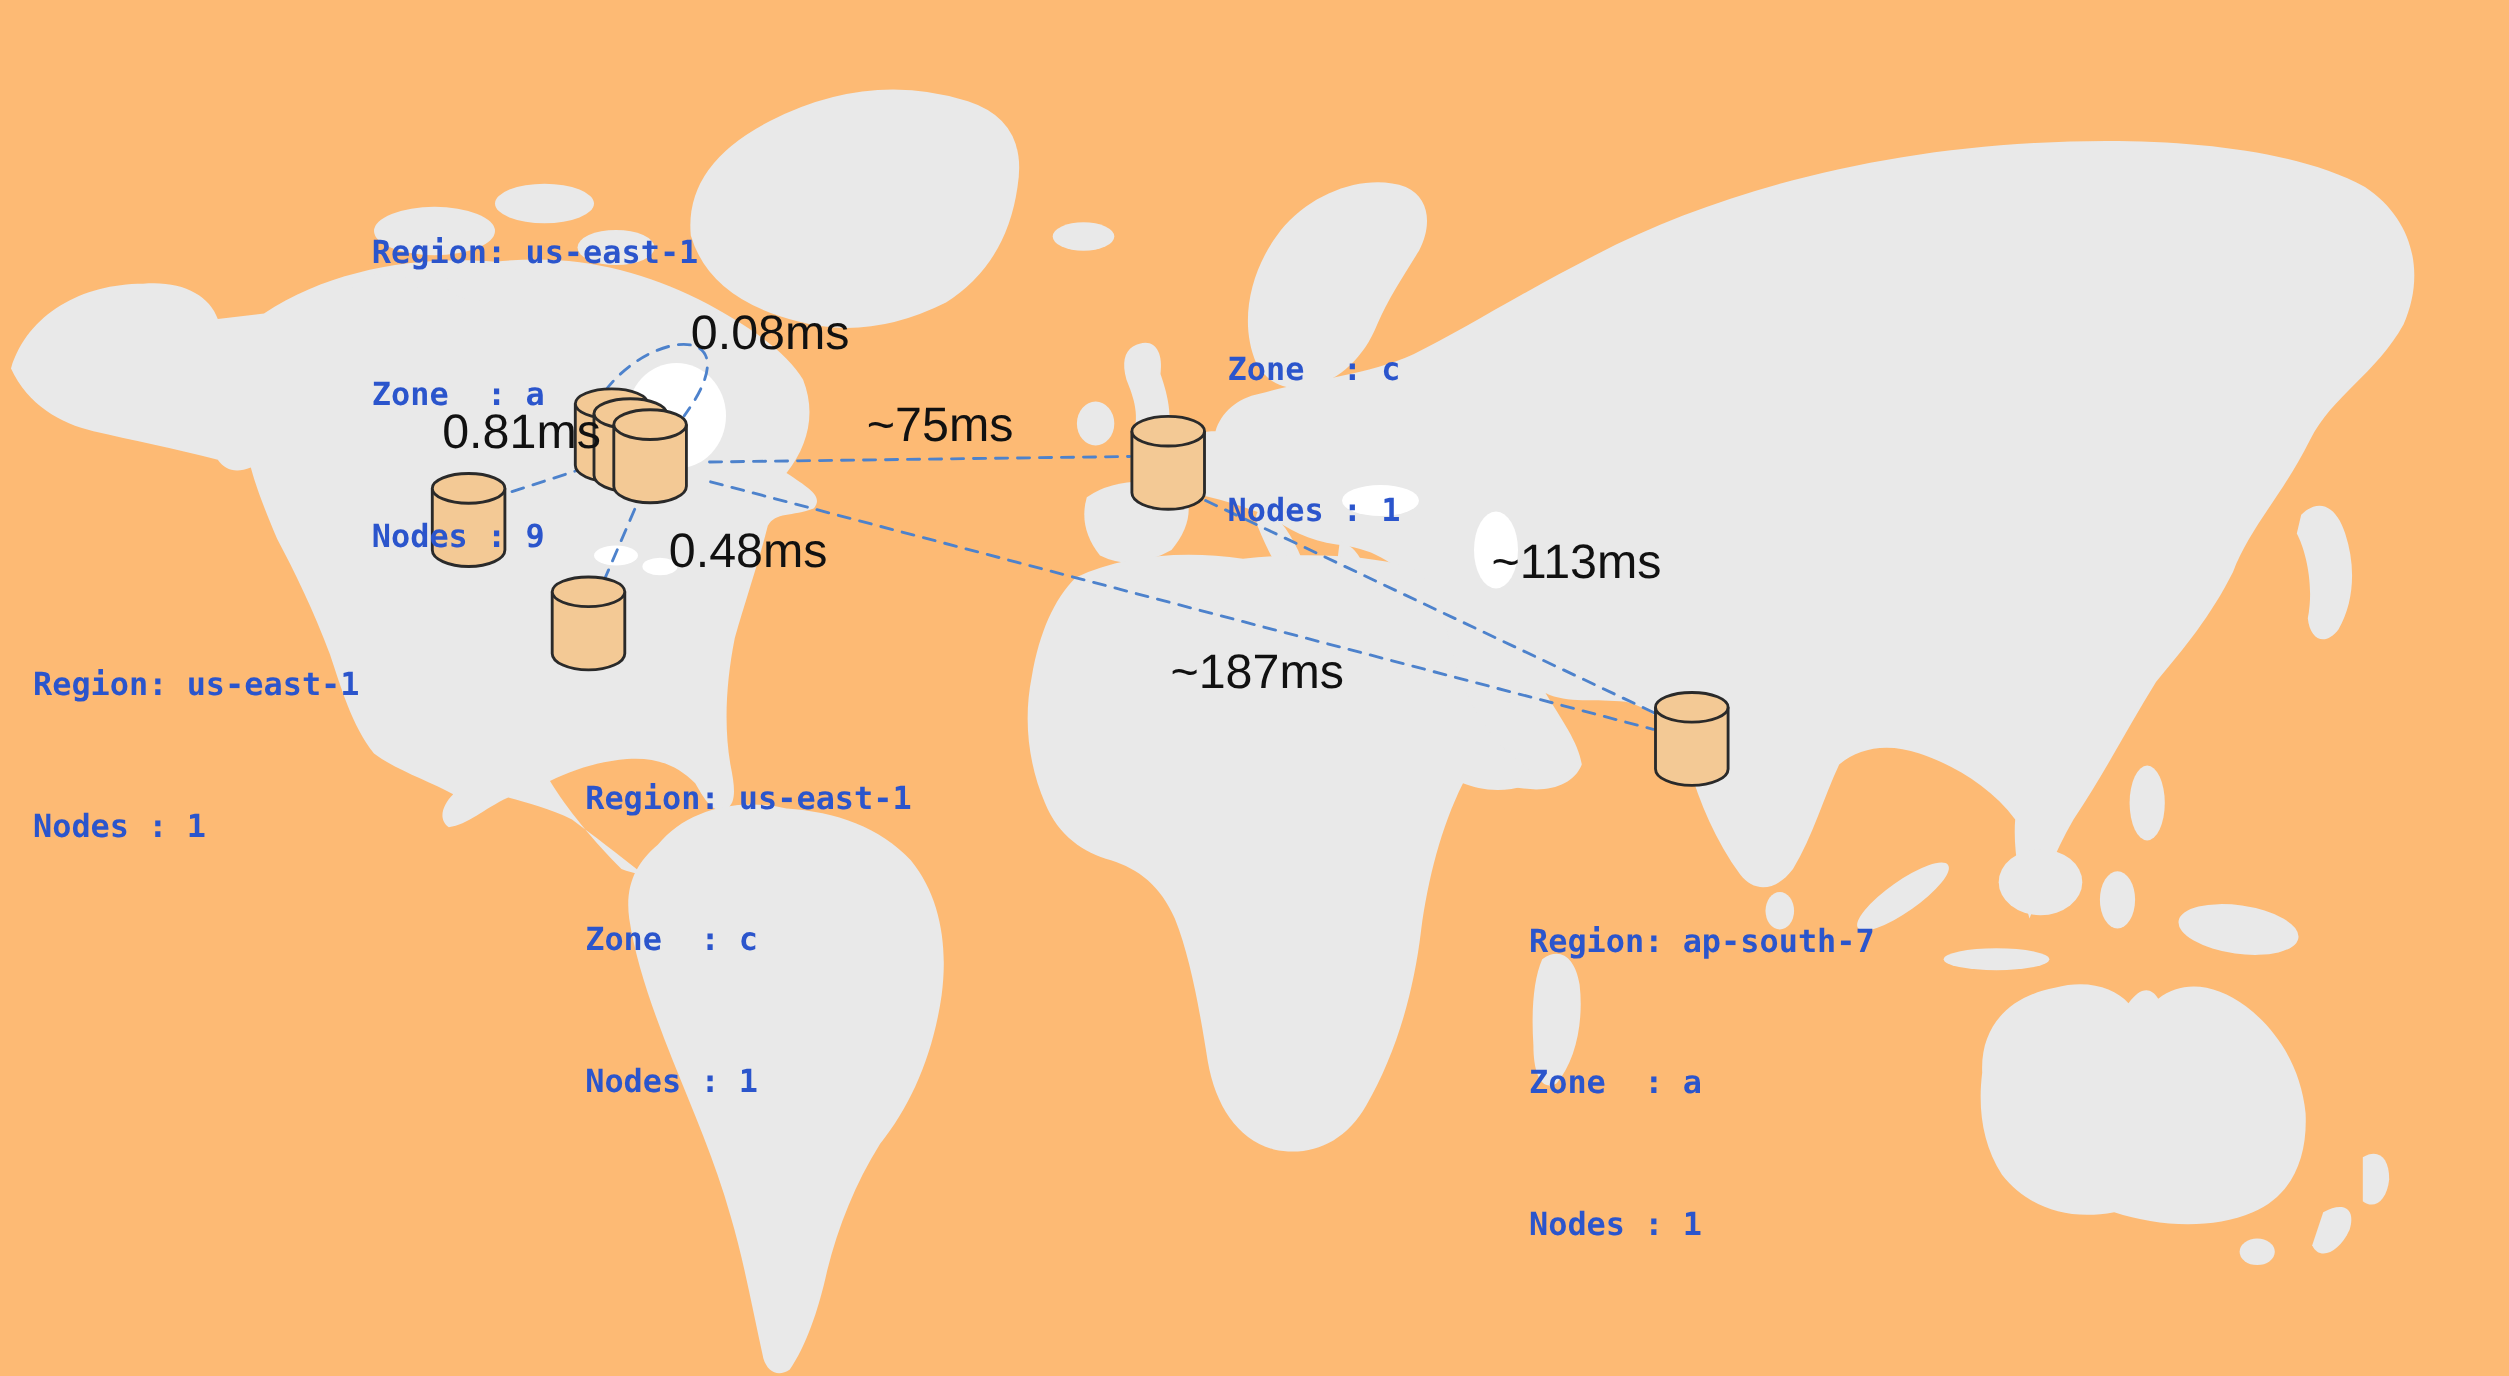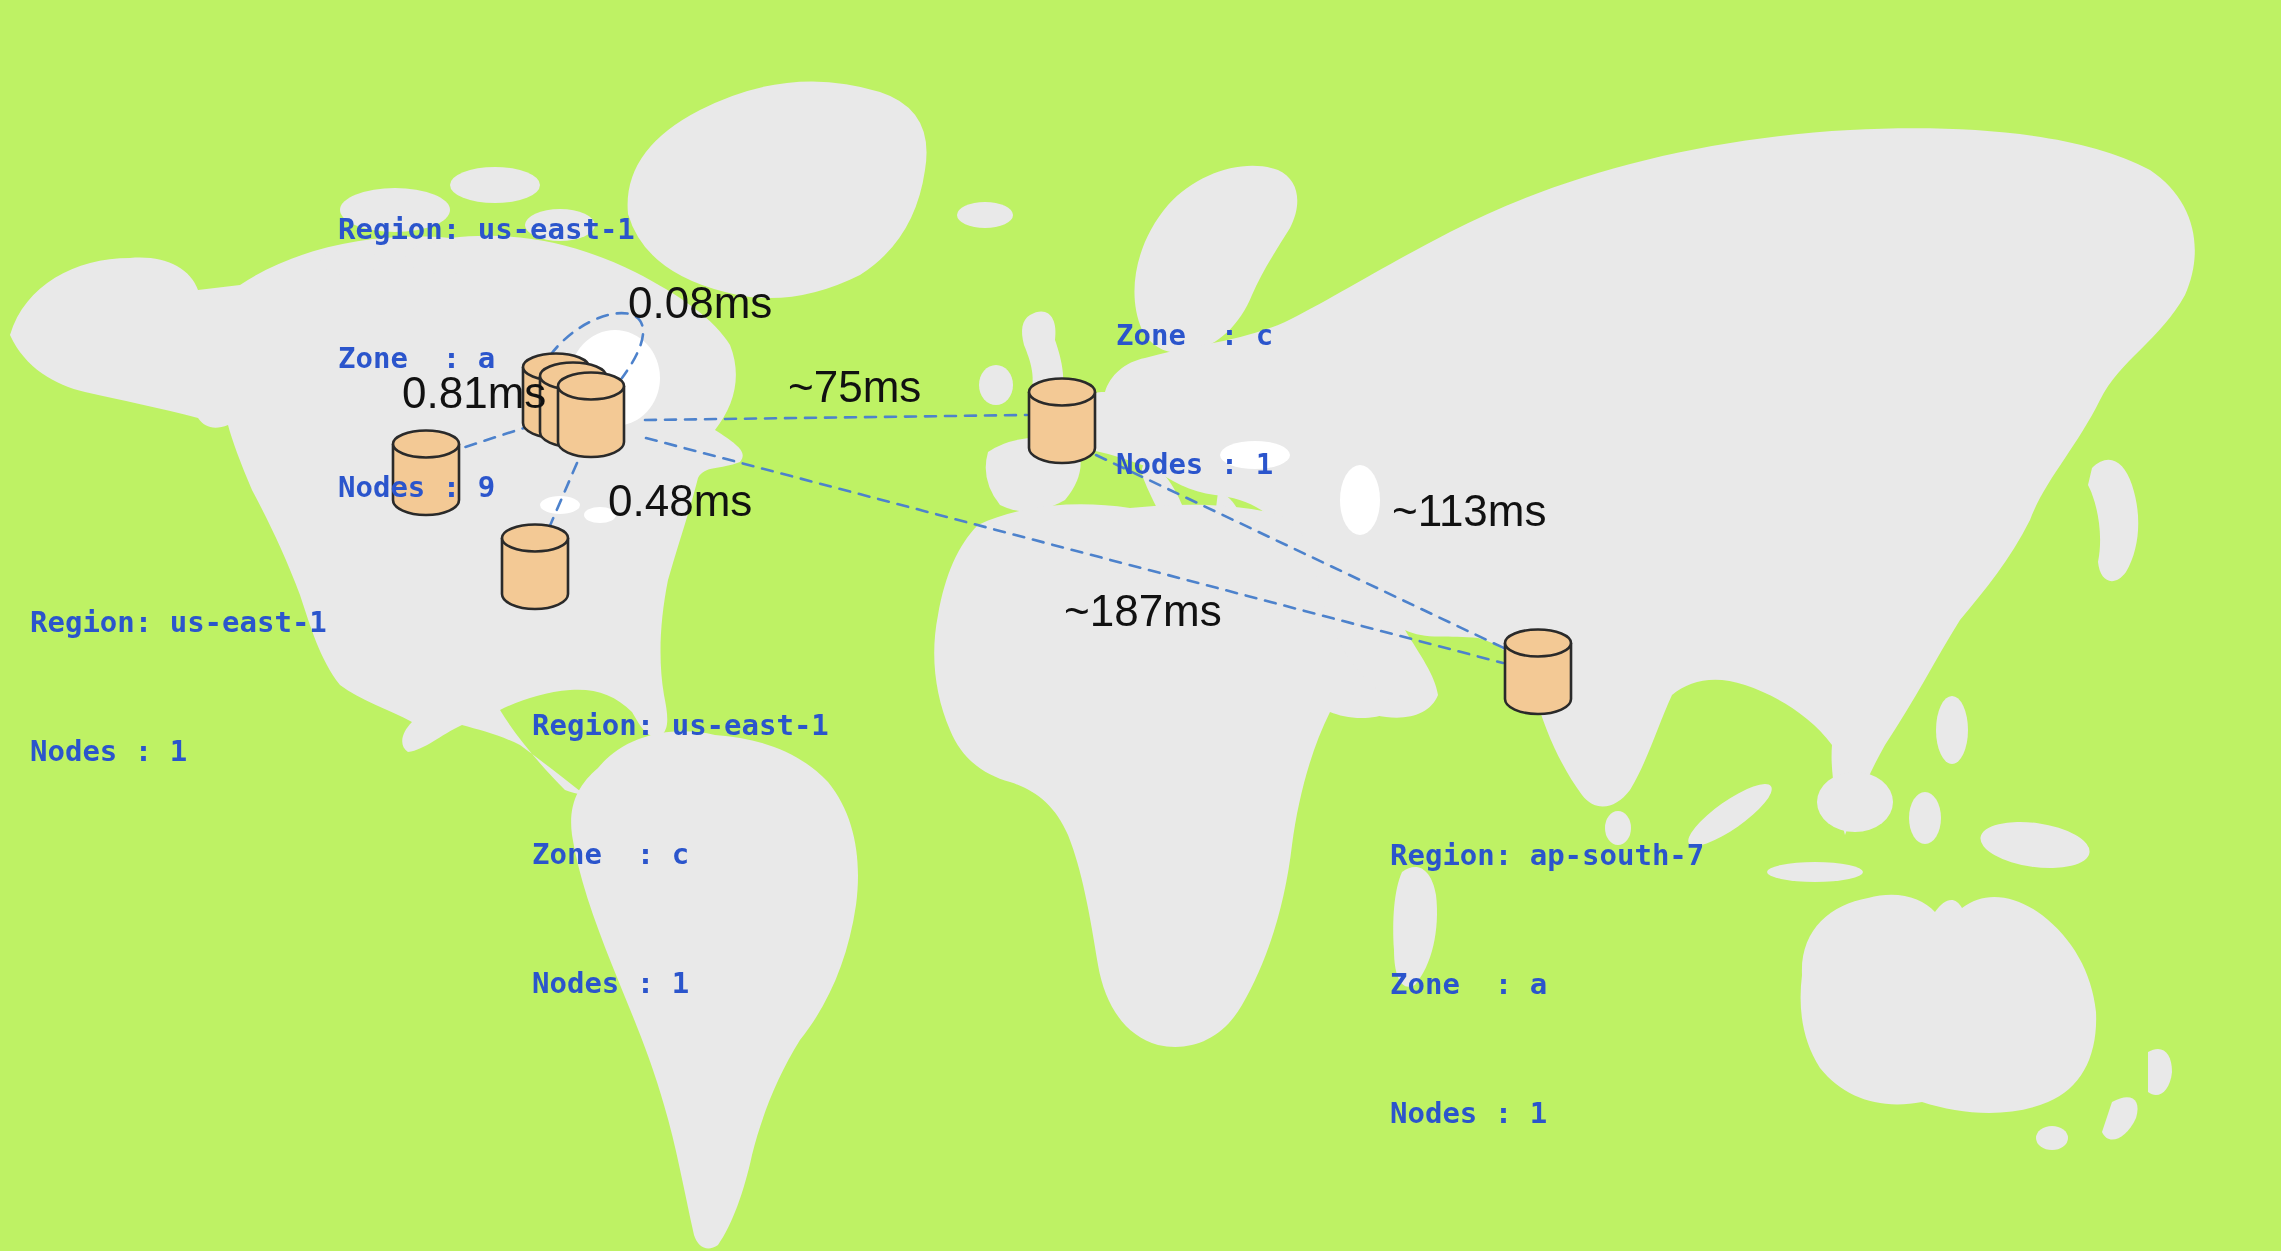--- a/index.html
+++ b/index.html
@@ -3,7 +3,7 @@
 <meta charset="utf-8">
 <style>
   html,body{margin:0;padding:0;background:#ffffff;}
-  .stage{position:relative;width:2281px;height:1251px;background:#bef264;overflow:hidden;
+  .stage{position:relative;width:2281px;height:1251px;background:#fdba74;overflow:hidden;
          font-family:"Liberation Sans",sans-serif;text-decoration:underline;}
   .layer{position:absolute;left:0;top:0;}
   .region-label{position:absolute;font-family:"DejaVu Sans Mono",monospace;font-weight:bold;

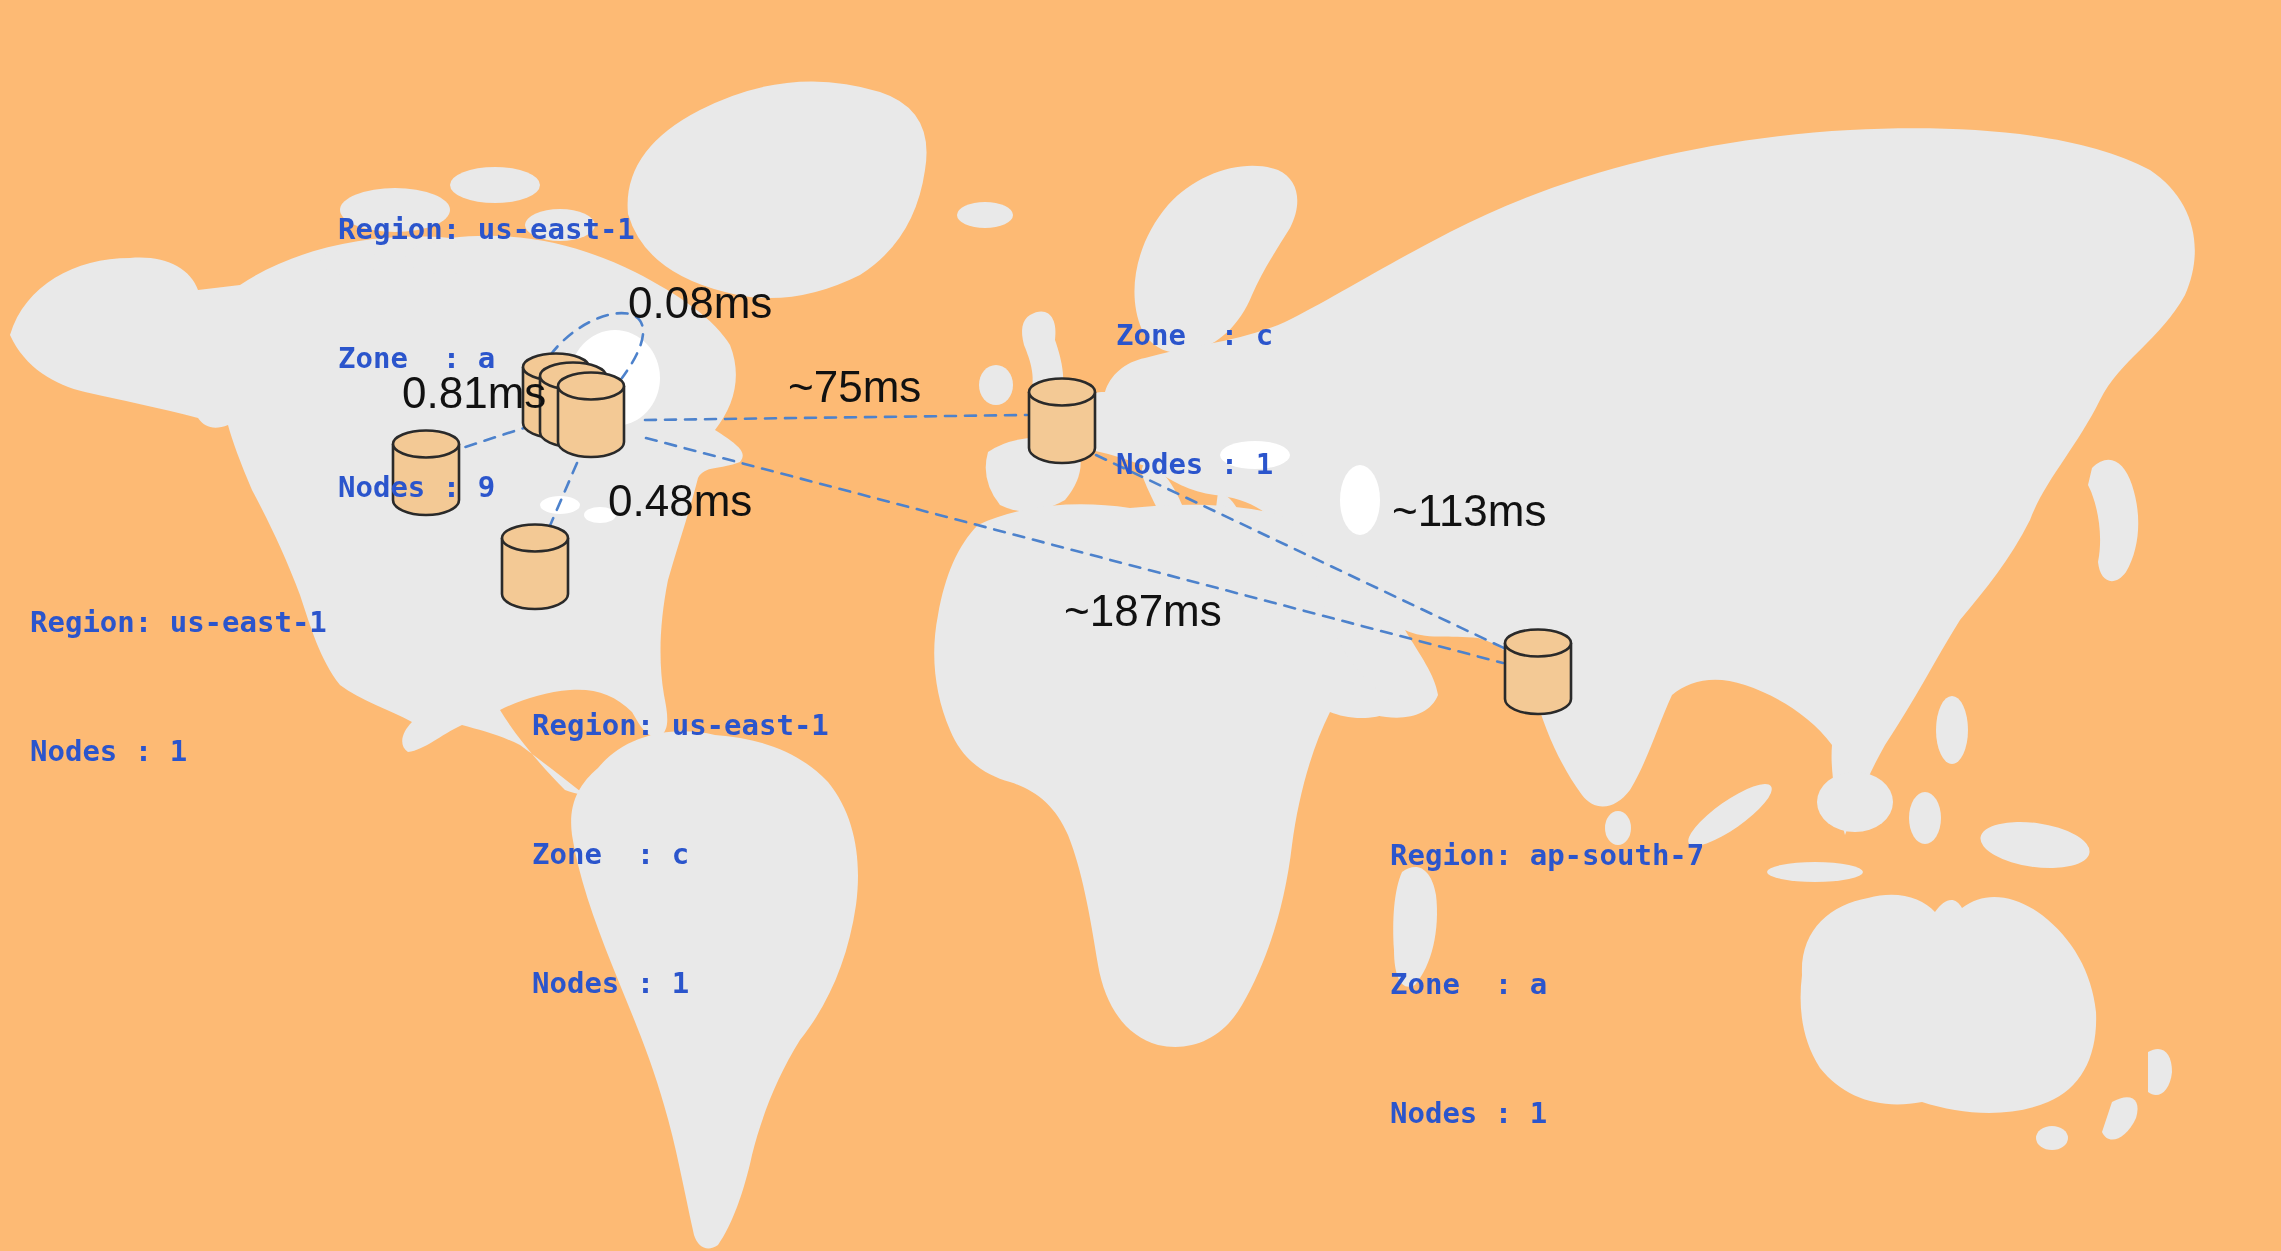--- a/index.html
+++ b/index.html
@@ -185,7 +185,7 @@
   <div class="latency-label" style="left:402px;top:368px;">0.81ms</div>
   <div class="latency-label" style="left:608px;top:476px;">0.48ms</div>
   <div class="latency-label" style="left:788px;top:362px;">~75ms</div>
-  <div class="latency-label" style="left:1392px;top:486px;">~113ms</div>
+  <div class="latency-label" style="left:1356px;top:486px;">~113ms</div>
   <div class="latency-label" style="left:1064px;top:586px;">~187ms</div>
 
 </div>

